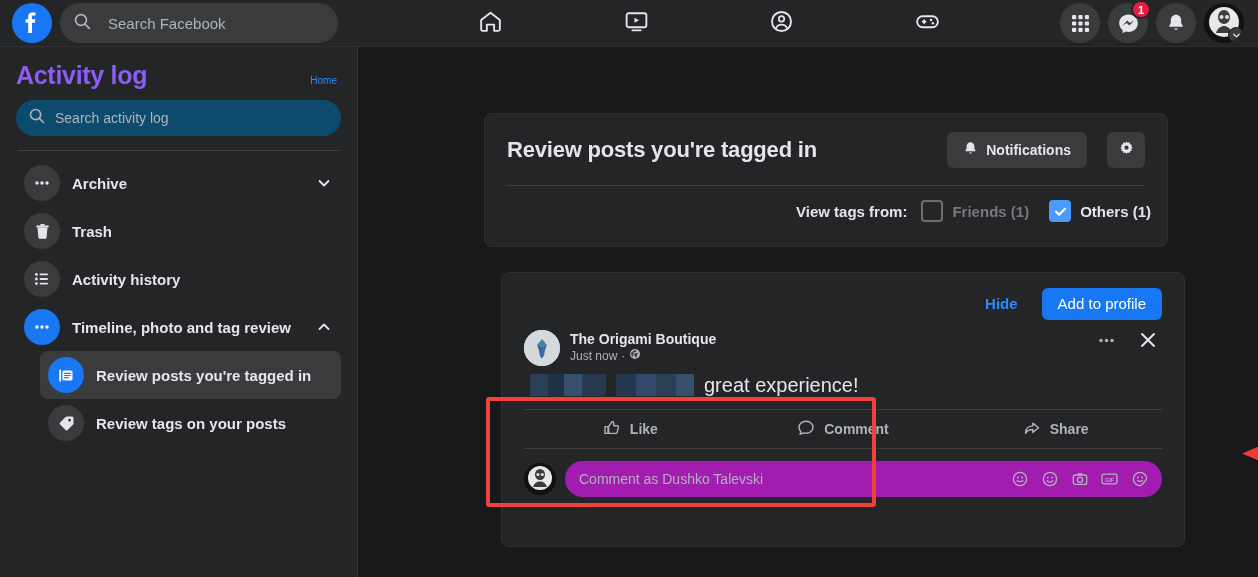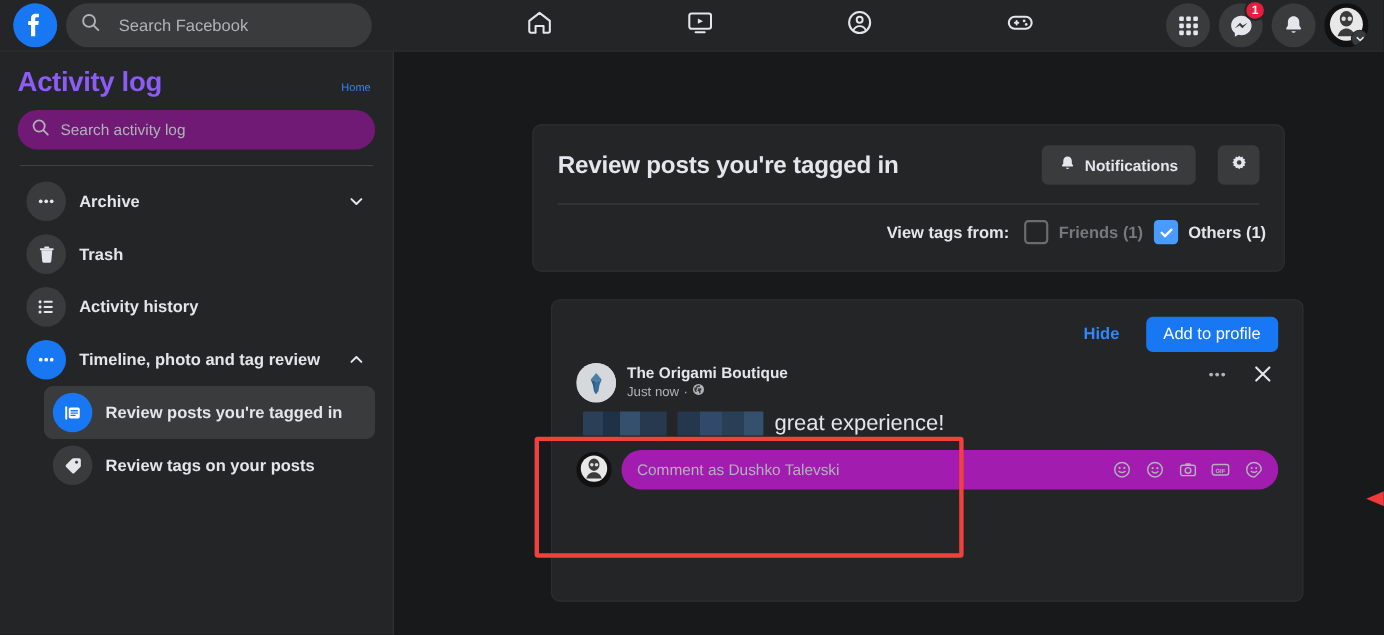--- a/index.html
+++ b/index.html
@@ -84,7 +84,7 @@
   .sb-home { font-size: 10px; color: #2d88ff; cursor: pointer; }
   .sb-search {
     display: flex; align-items: center; gap: 10px;
-    height: 36px; background: #701a75;
+    height: 36px; background: #0c4a6e;
     border-radius: 18px; padding: 0 13px;
   }
   .sb-search .ph { color: #b0b3b8; font-size: 14px; }

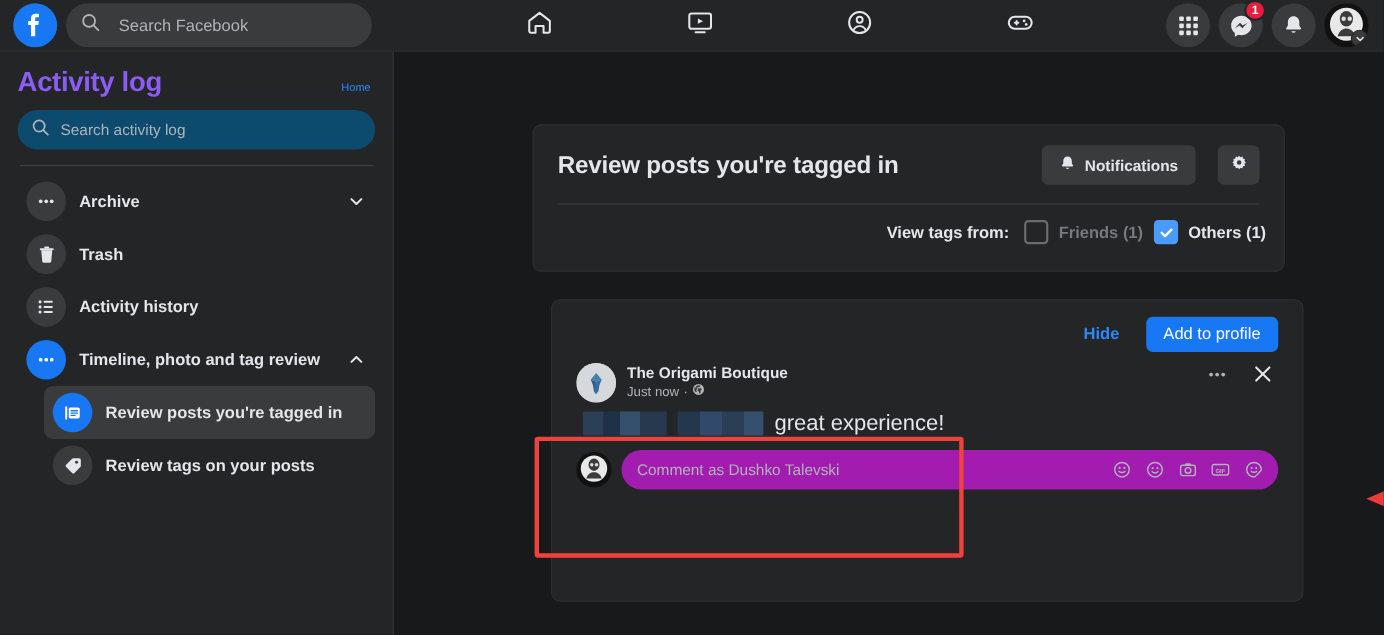--- a/index.html
+++ b/index.html
@@ -459,7 +459,7 @@
         <span class="chk off"></span>
         <span class="chk-text dim">Friends (1)</span>
       </div>
-      <div class="chk-group" style="">
+      <div class="chk-group" style="margin-left:10px;">
         <span class="chk on">
           <svg width="15" height="15" viewBox="0 0 15 15">
               <path d="M3 7.6 6.1 10.7 12 4.8" fill="none" stroke="#fff" stroke-width="2.1" stroke-linecap="round" stroke-linejoin="round"></path>

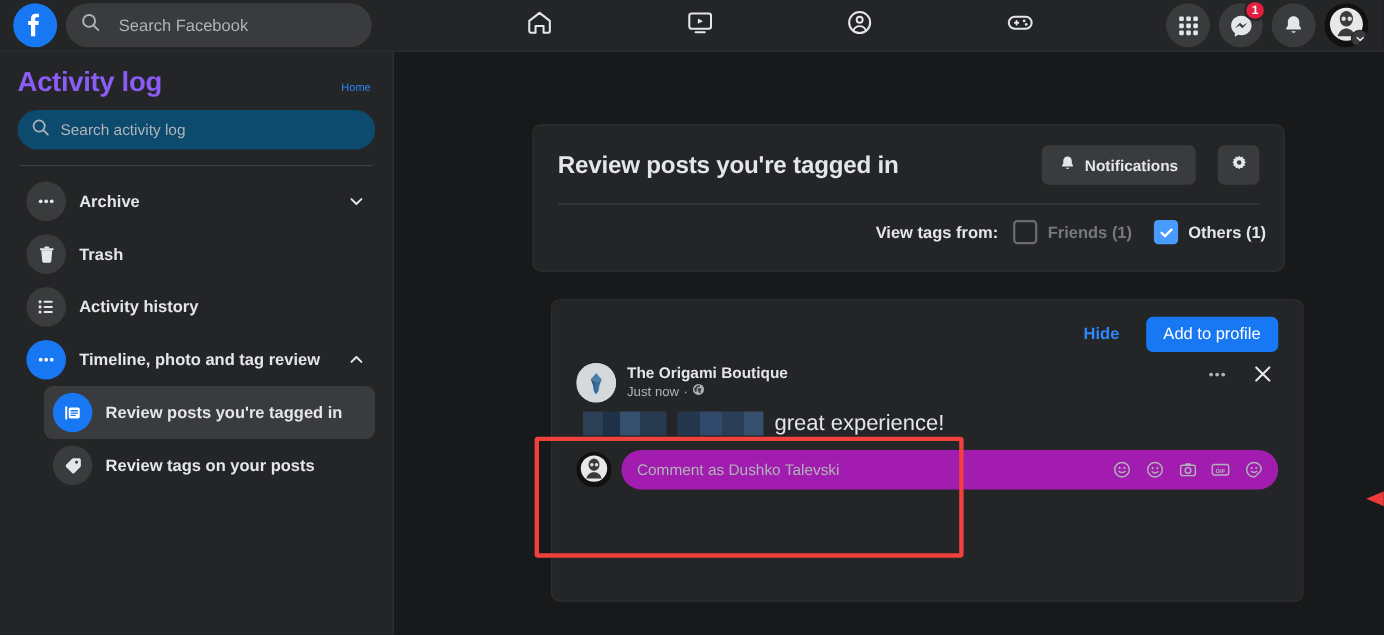--- a/index.html
+++ b/index.html
@@ -525,6 +525,32 @@
       </div>
     </div>
 
+    <div class="engage-bar">
+      <div class="engage-btn">
+        <span>
+          <svg width="18" height="18" viewBox="0 0 18 18">
+              <path d="M5.6 7.6 9.2 2.4c.8 0 1.5.7 1.5 1.5v2.8h3.5c.8 0 1.4.75 1.2 1.5l-1.3 5.2a1.4 1.4 0 0 1-1.35 1H5.6zM2 7.6h3v6.8H2z" fill="none" stroke="#b0b3b8" stroke-width="1.4" stroke-linejoin="round"></path>
+            </svg>
+        </span>
+        <span>Like</span>
+      </div>
+      <div class="engage-btn">
+        <span>
+          <svg width="18" height="18" viewBox="0 0 18 18">
+              <path d="M9 2.2c4 0 7 2.7 7 6 0 3.3-3 6-7 6-.9 0-1.75-.13-2.5-.38L3 15.3l.9-2.6A5.9 5.9 0 0 1 2 8.2c0-3.3 3-6 7-6z" fill="none" stroke="#b0b3b8" stroke-width="1.4" stroke-linejoin="round"></path>
+            </svg>
+        </span>
+        <span>Comment</span>
+      </div>
+      <div class="engage-btn">
+        <span>
+          <svg width="18" height="18" viewBox="0 0 18 18">
+              <path d="M2.5 14.3c0-5 3.4-7.2 7.3-7.4V4.1l5.7 4.7-5.7 4.6v-2.9c-3.4 0-5.6.9-7.3 3.8z" fill="none" stroke="#b0b3b8" stroke-width="1.4" stroke-linejoin="round"></path>
+            </svg>
+        </span>
+        <span>Share</span>
+      </div>
+    </div>
 
     <div class="comment-row">
       <div class="comment-avatar">

